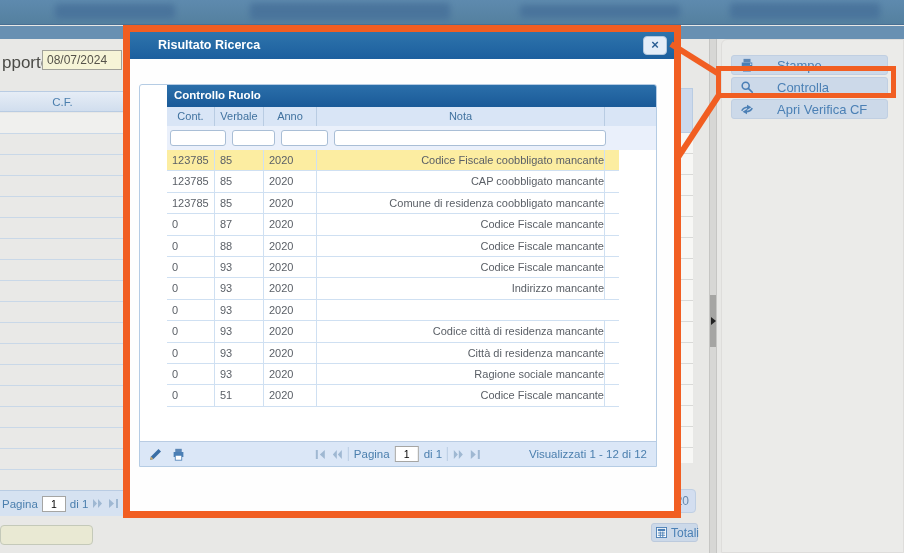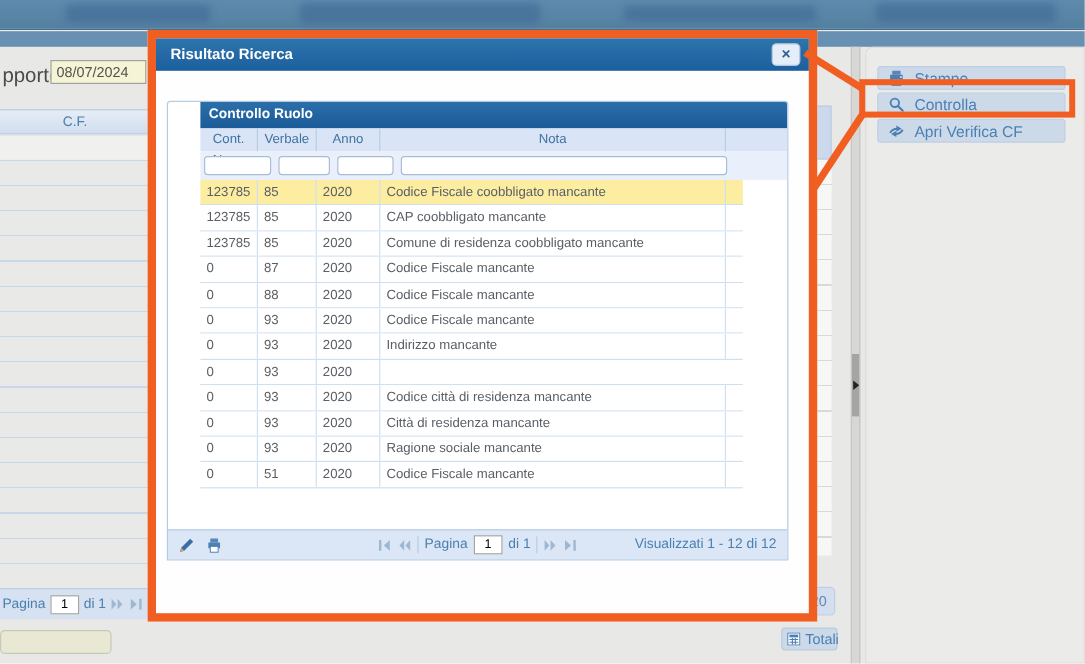--- a/index.html
+++ b/index.html
@@ -60,7 +60,7 @@
   .modal { position:absolute; left:123px; top:25px; width:558px; height:493px;
     border:7px solid #f15e22; background:#fefefe; z-index:5; }
   .modal-title { position:relative; height:27px; background:linear-gradient(#2e74ac,#1c5f9e);
-    color:#fff; font-weight:bold; font-size:12.5px; line-height:26px; padding-left:12px; }
+    color:#fff; font-weight:bold; font-size:12.5px; line-height:26px; padding-left:28px; }
   .modal-close { position:absolute; right:7px; top:4px; width:24px; height:19px;
     background:#e4edf8; border:1px solid #b3c8de; border-radius:4px; color:#2b5e93;
     font-weight:bold; font-size:13px; line-height:16px; text-align:center; cursor:pointer; }

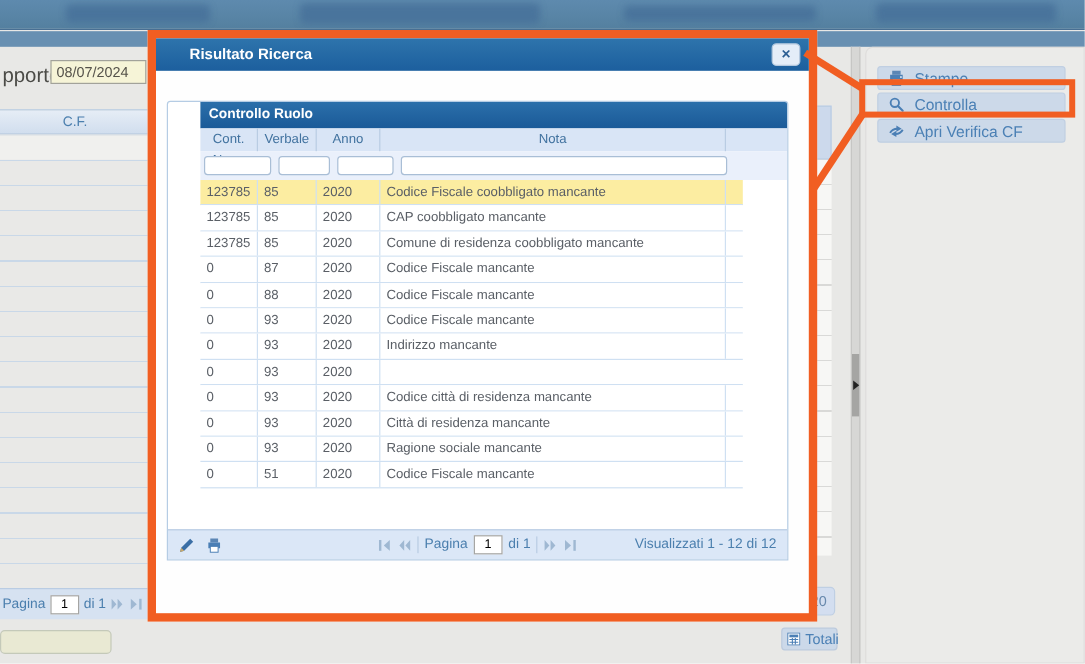--- a/index.html
+++ b/index.html
@@ -47,7 +47,7 @@
   .right-panel { position:absolute; left:721px; top:39px; width:183px; height:514px;
     background:#ebebe9; border:1px solid #dedddb; border-top-left-radius:6px; }
   .side-btn { position:absolute; left:9px; width:157px; height:20px; background:#ccd9e9;
-    border:1px solid #c0cfe2; border-radius:3px; display:flex; align-items:center; gap:8px;
+    border:1px solid #c0cfe2; border-radius:3px; display:flex; align-items:center; gap:23px;
     padding-left:8px; color:#4b80b5; font-size:13px; cursor:pointer; }
   .side-btn .ic { display:inline-flex; width:14px; height:14px; }
 

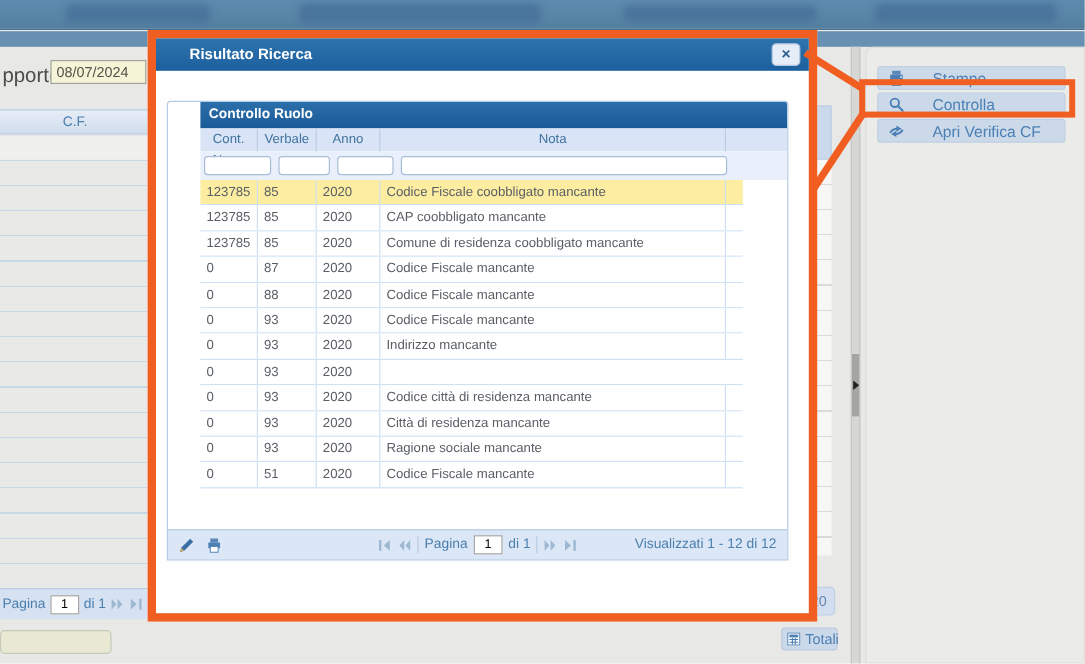--- a/index.html
+++ b/index.html
@@ -74,7 +74,7 @@
   .filter-row { display:flex; align-items:center; height:24px; background:#eaf0fb; }
   .filter-row input { height:16px; border:1px solid #a9bed6; border-radius:3px; background:#fff;
     font-size:10.5px; padding:0 3px; font-family:"Liberation Sans",sans-serif; }
-  .w0 { width:48px; } .w1 { width:49px; } .w2 { width:53px; } .w3 { width:288px; }
+  .w0 { width:48px; } .w1 { width:49px; } .w2 { width:53px; } .w3 { width:288px;text-align:right; }
   .f0 { width:56px; margin-left:3px; } .f1 { width:43px; margin-left:6px; }
   .f2 { width:47px; margin-left:6px; } .f3 { width:272px; margin-left:6px; }
 

